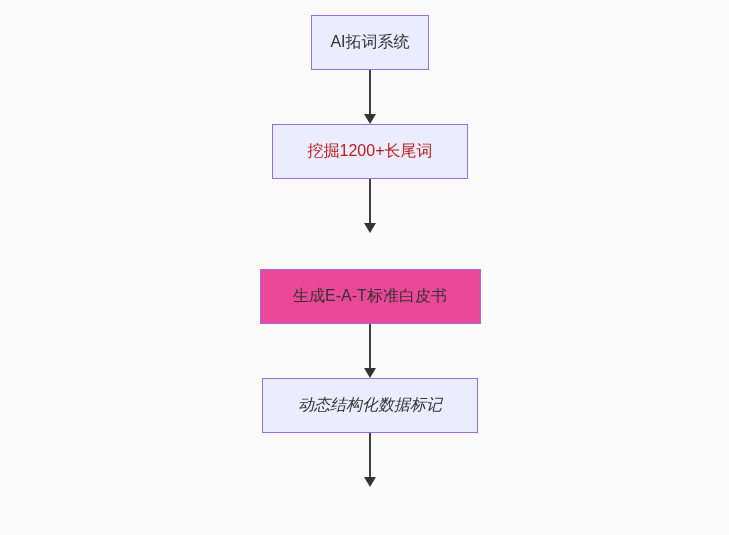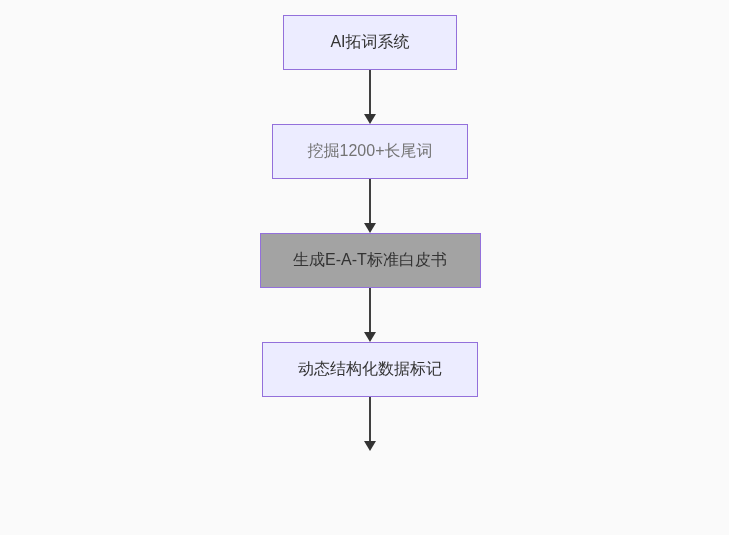--- a/index.html
+++ b/index.html
@@ -37,7 +37,7 @@
     text-align: center;
     white-space: nowrap;
   }
-  .n1 { width: 174px; text-align: right; }
+  .n1 { width: 118px; text-align: right; }
   .n2 { width: 196px; }
   .n3 { width: 221px; }
   .n4 { width: 216px; }

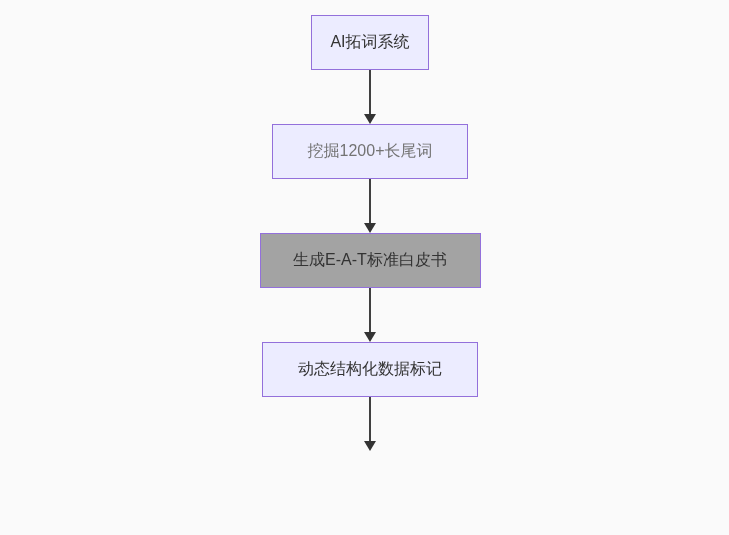--- a/index.html
+++ b/index.html
@@ -77,7 +77,7 @@
       <div class="head" style="border-top-color: rgb(51, 51, 51);"></div>
     </div>
 
-    <div class="node n2" style="background: rgb(236, 236, 255); border-color: rgb(147, 112, 219); color: #737373;">
+    <div class="node n2" style="background: rgb(236, 236, 255); border-color: rgb(147, 112, 219); color: #b91c1c;">
       <span>挖掘1200+长尾词</span>
     </div>
 

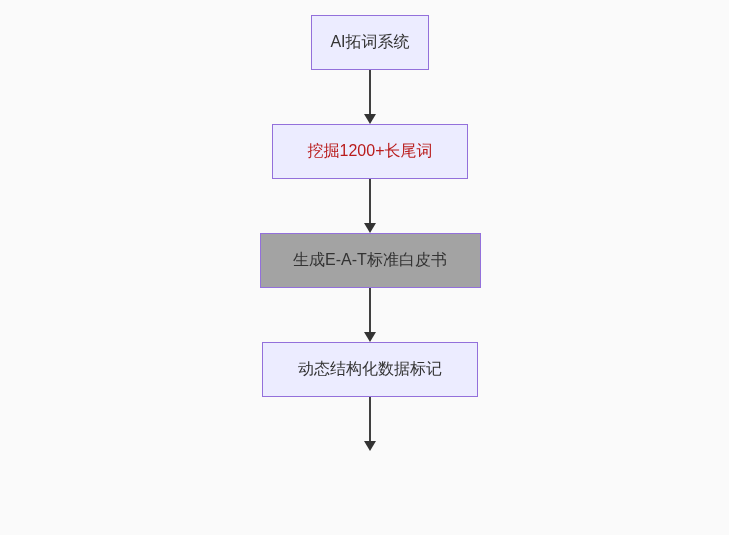--- a/index.html
+++ b/index.html
@@ -86,7 +86,7 @@
       <div class="head" style="border-top-color: rgb(51, 51, 51);"></div>
     </div>
 
-    <div class="node n3" style="background: #a3a3a3; border-color: rgb(147, 112, 219); color: rgb(51, 51, 51);">
+    <div class="node n3" style="background: #ec4899; border-color: rgb(147, 112, 219); color: rgb(51, 51, 51); margin-top: 36px;">
       <span>生成E-A-T标准白皮书</span>
     </div>
 

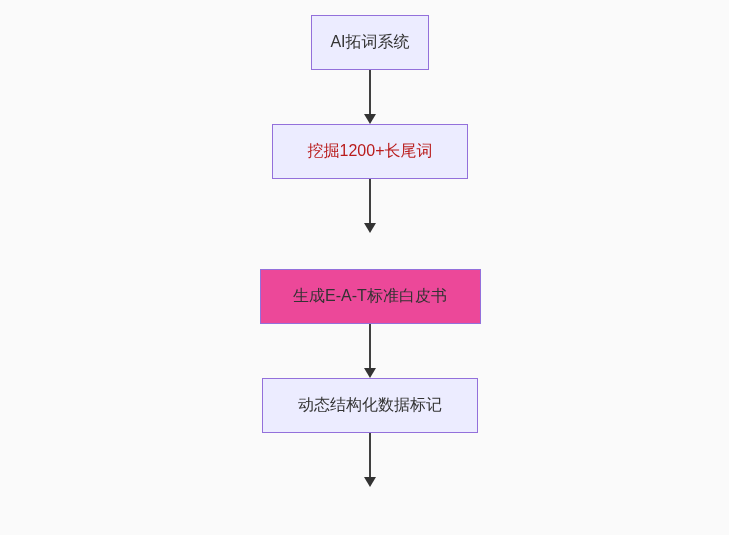--- a/index.html
+++ b/index.html
@@ -40,7 +40,7 @@
   .n1 { width: 118px; text-align: right; }
   .n2 { width: 196px; }
   .n3 { width: 221px; }
-  .n4 { width: 216px; }
+  .n4 { width: 216px; font-style: italic; }
   .n5 { width: 236px; }
   .arrow {
     height: 54px;

